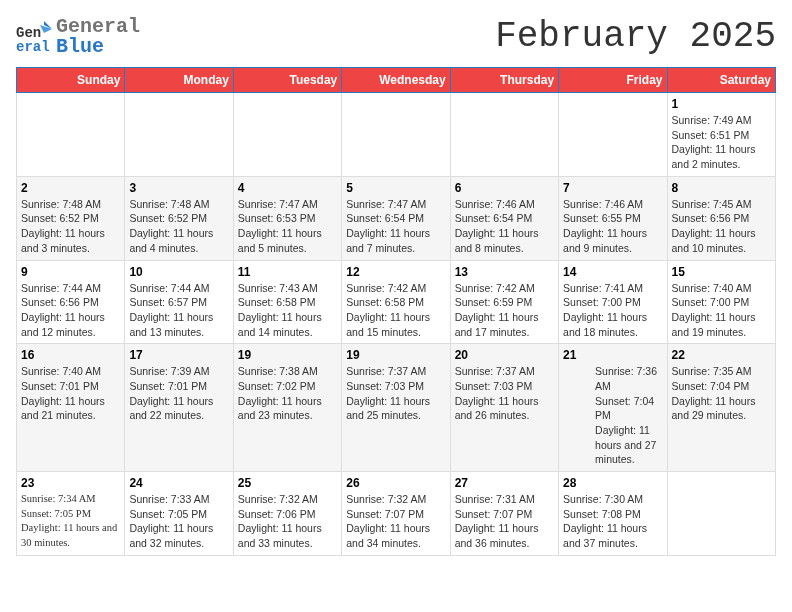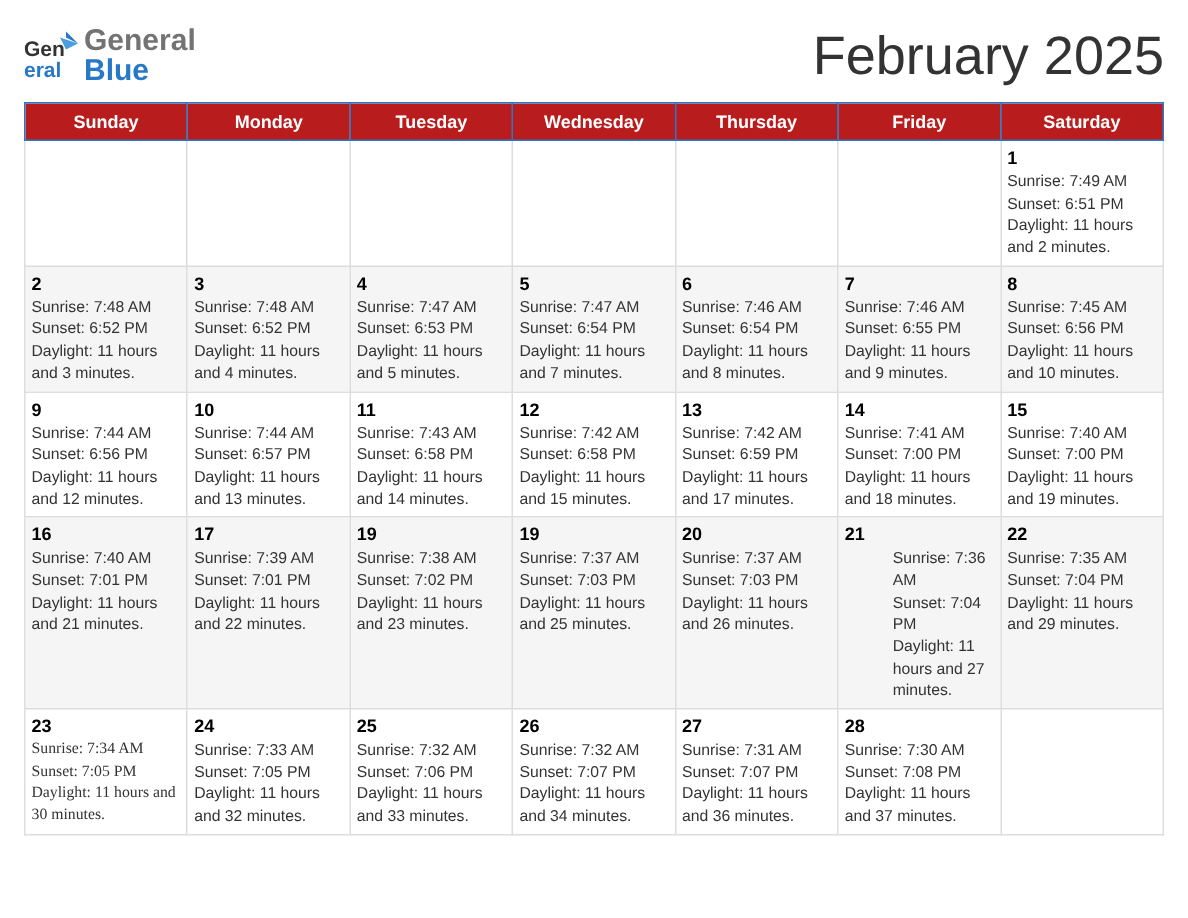--- a/index.html
+++ b/index.html
@@ -15,6 +15,7 @@
       justify-content: space-between;
       align-items: center;
       margin-bottom: 10px;
+      font-family: Liberation Mono, monospace;
     }
     .title-block {
       text-align: right;

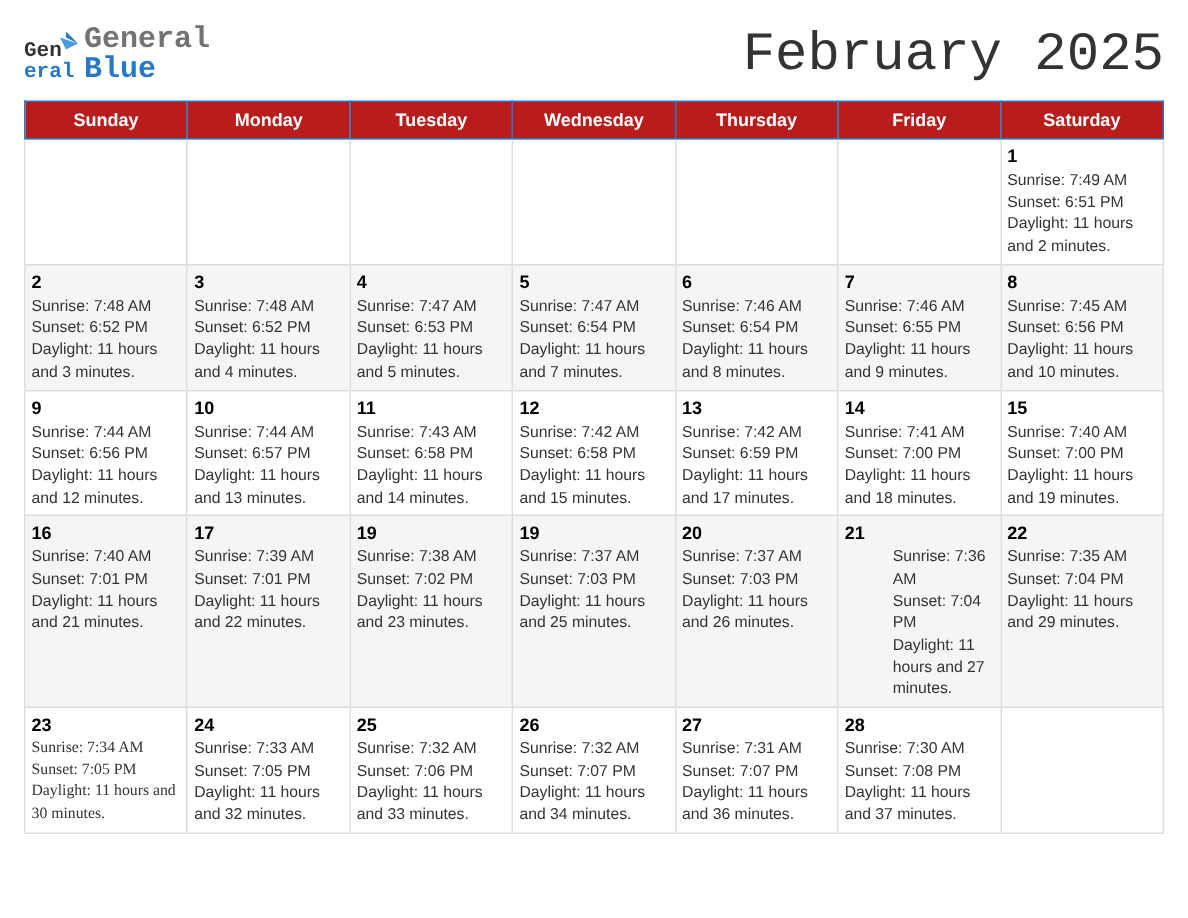--- a/index.html
+++ b/index.html
@@ -35,10 +35,10 @@
       font-size: 11px;
     }
     .calendar th {
-      background-color: #b91c1c;
+      background-color: #ef4444;
       color: #fff;
       padding: 5px 4px;
-      text-align: center;
+      text-align: right;
       font-size: 12px;
       font-weight: bold;
       border: 1px solid #2878c8;

